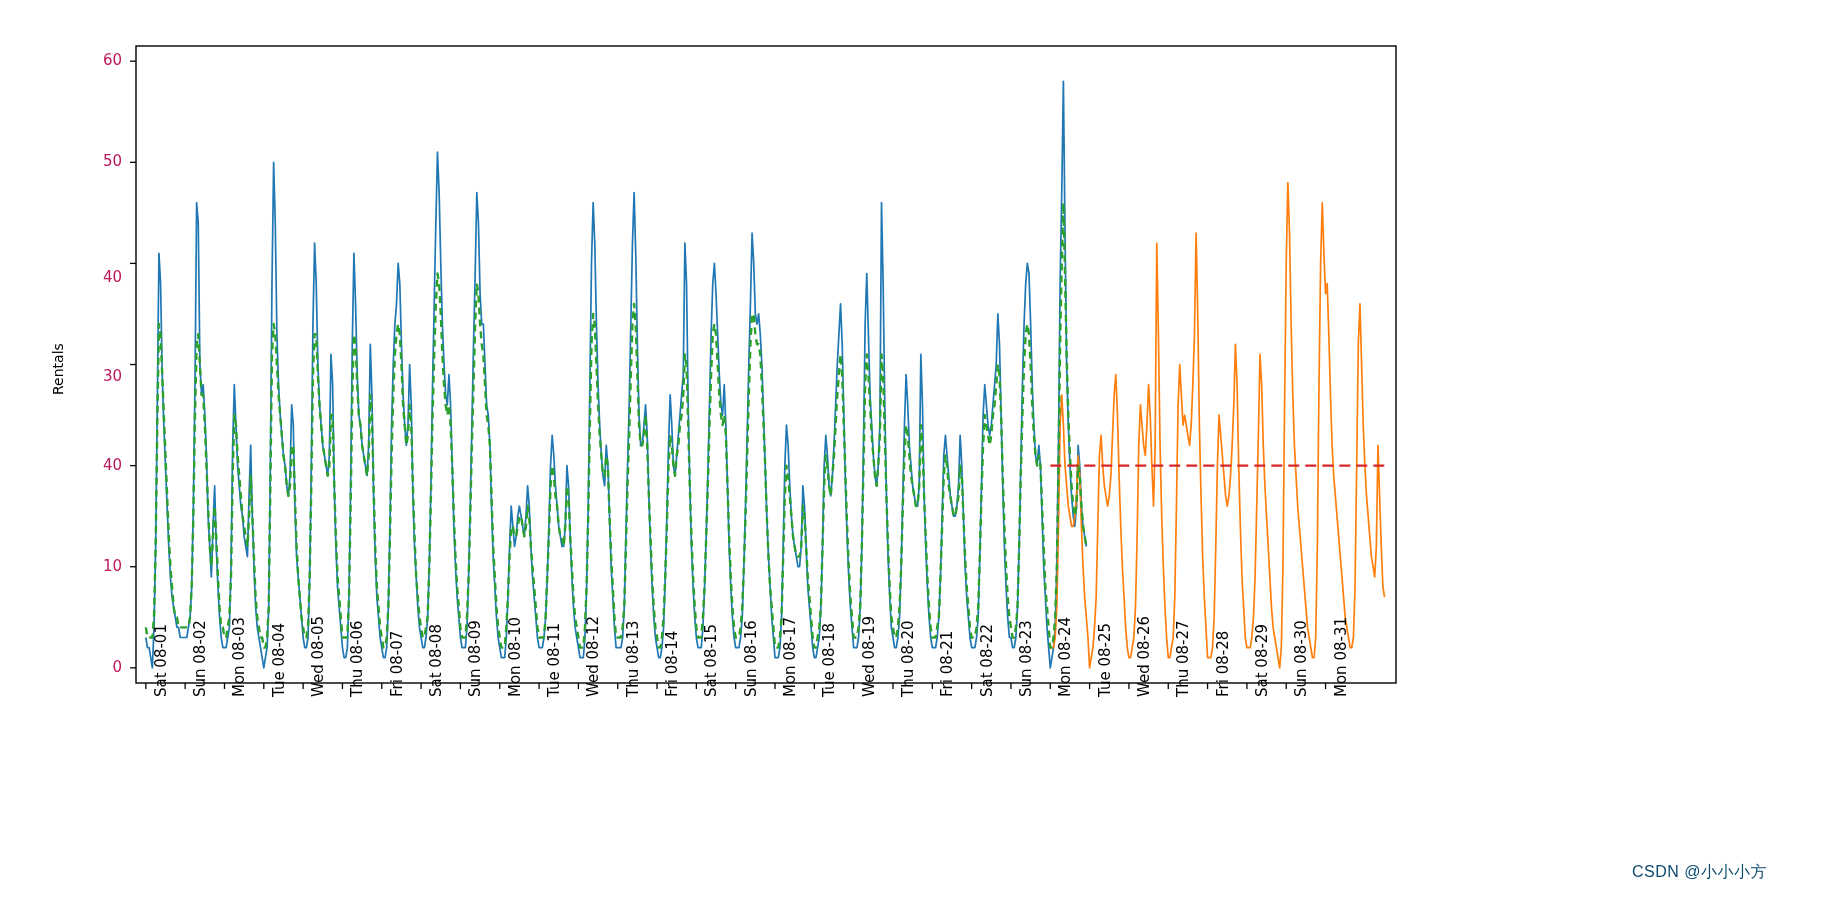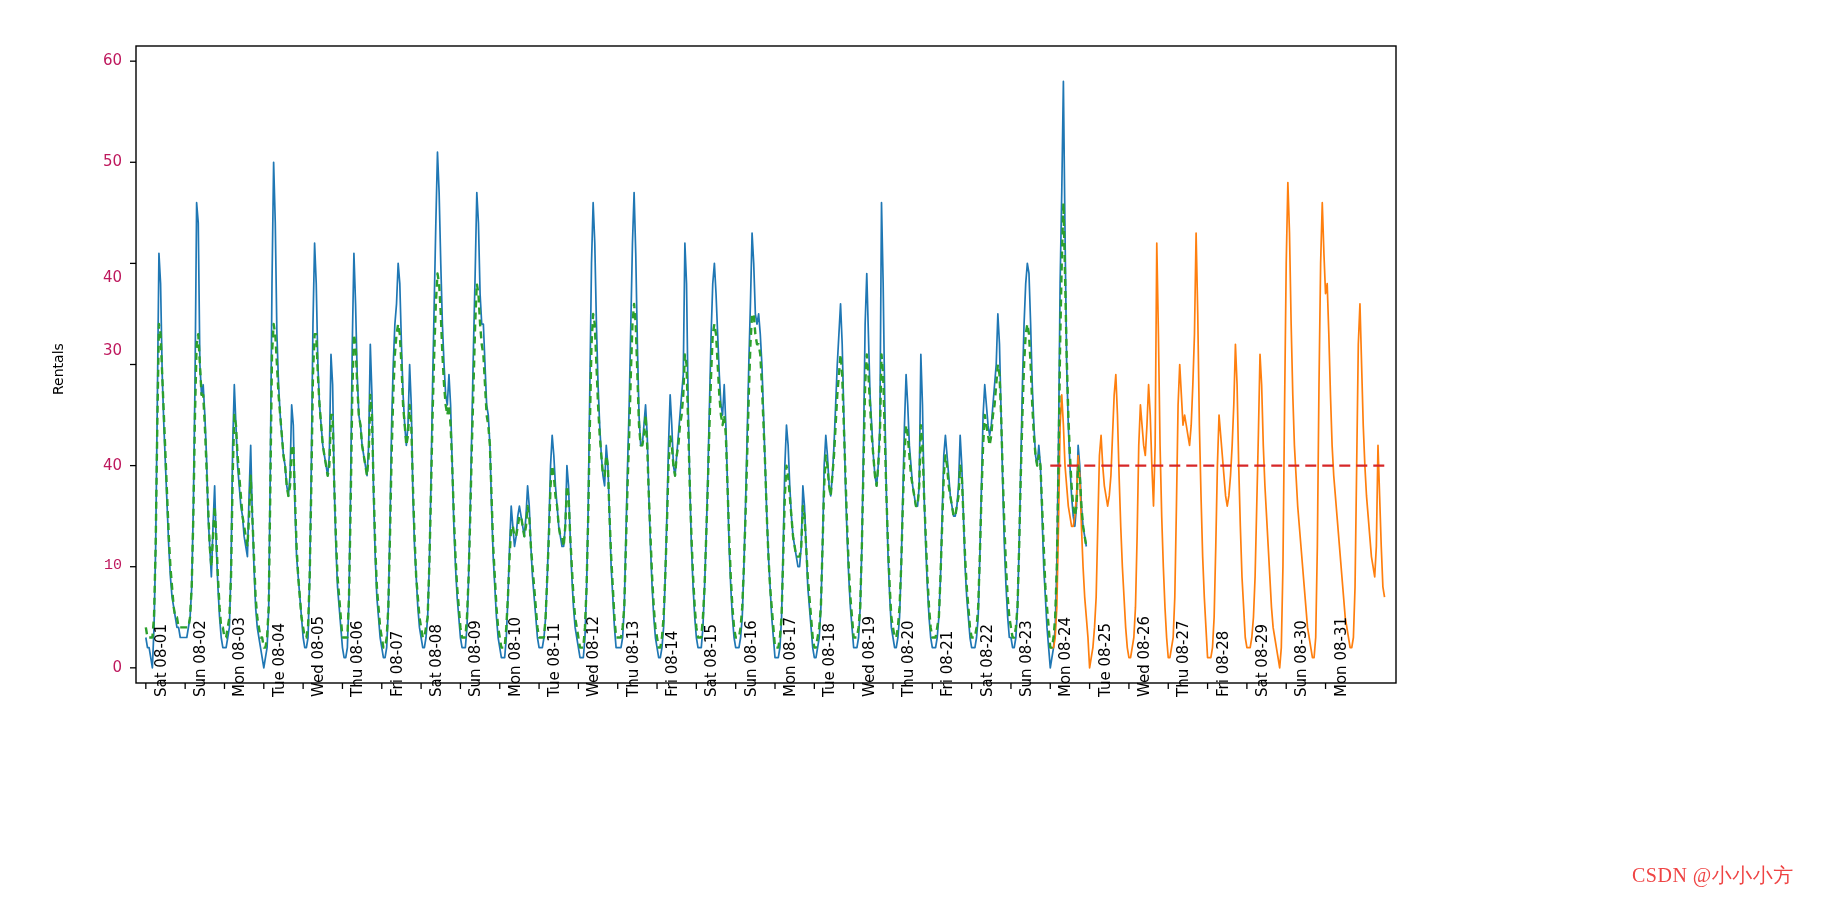--- a/index.html
+++ b/index.html
@@ -153,7 +153,7 @@
 <div class="ytick-label" style="left: 70px; top: 657.833px; width: 52px;">0</div>
     <div class="ytick-label" style="left: 70px; top: 556.722px; width: 52px; font-family: Liberation Mono, monospace;">10</div>
     <div class="ytick-label" style="left: 70px; top: 455.611px; width: 52px;">40</div>
-    <div class="ytick-label" style="left: 70px; top: 341px; width: 52px; text-align: right;">30</div>
+    <div class="ytick-label" style="left: 70px; top: 367px; width: 52px; text-align: right;">30</div>
     <div class="ytick-label" style="left: 70px; top: 268px; width: 52px;">40</div>
     <div class="ytick-label" style="left: 70px; top: 152.278px; width: 52px; text-align: right;">50</div>
     <div class="ytick-label" style="left: 70px; top: 51.1667px; width: 52px;">60</div>

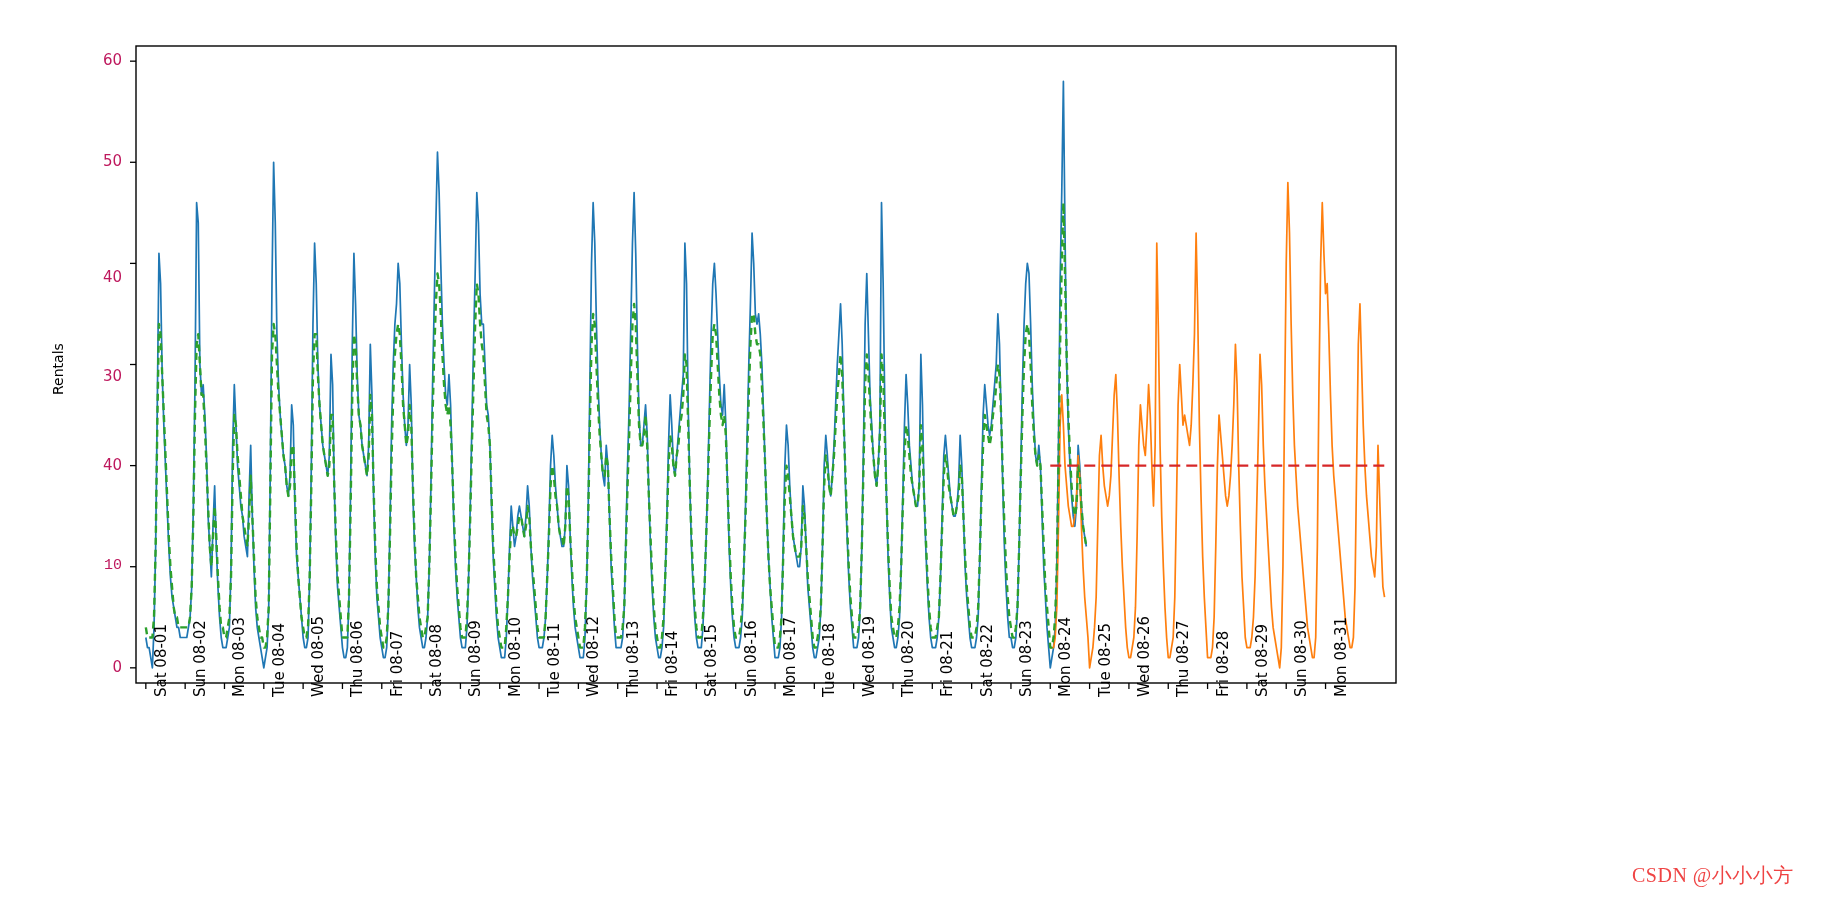--- a/index.html
+++ b/index.html
@@ -151,7 +151,7 @@
   <div id="watermark" style="left: 1632px; top: 862px;">CSDN @小小小方</div>
 
 <div class="ytick-label" style="left: 70px; top: 657.833px; width: 52px;">0</div>
-    <div class="ytick-label" style="left: 70px; top: 556.722px; width: 52px; font-family: Liberation Mono, monospace;">10</div>
+    <div class="ytick-label" style="left: 70px; top: 556.722px; width: 52px;">10</div>
     <div class="ytick-label" style="left: 70px; top: 455.611px; width: 52px;">40</div>
     <div class="ytick-label" style="left: 70px; top: 367px; width: 52px; text-align: right;">30</div>
     <div class="ytick-label" style="left: 70px; top: 268px; width: 52px;">40</div>

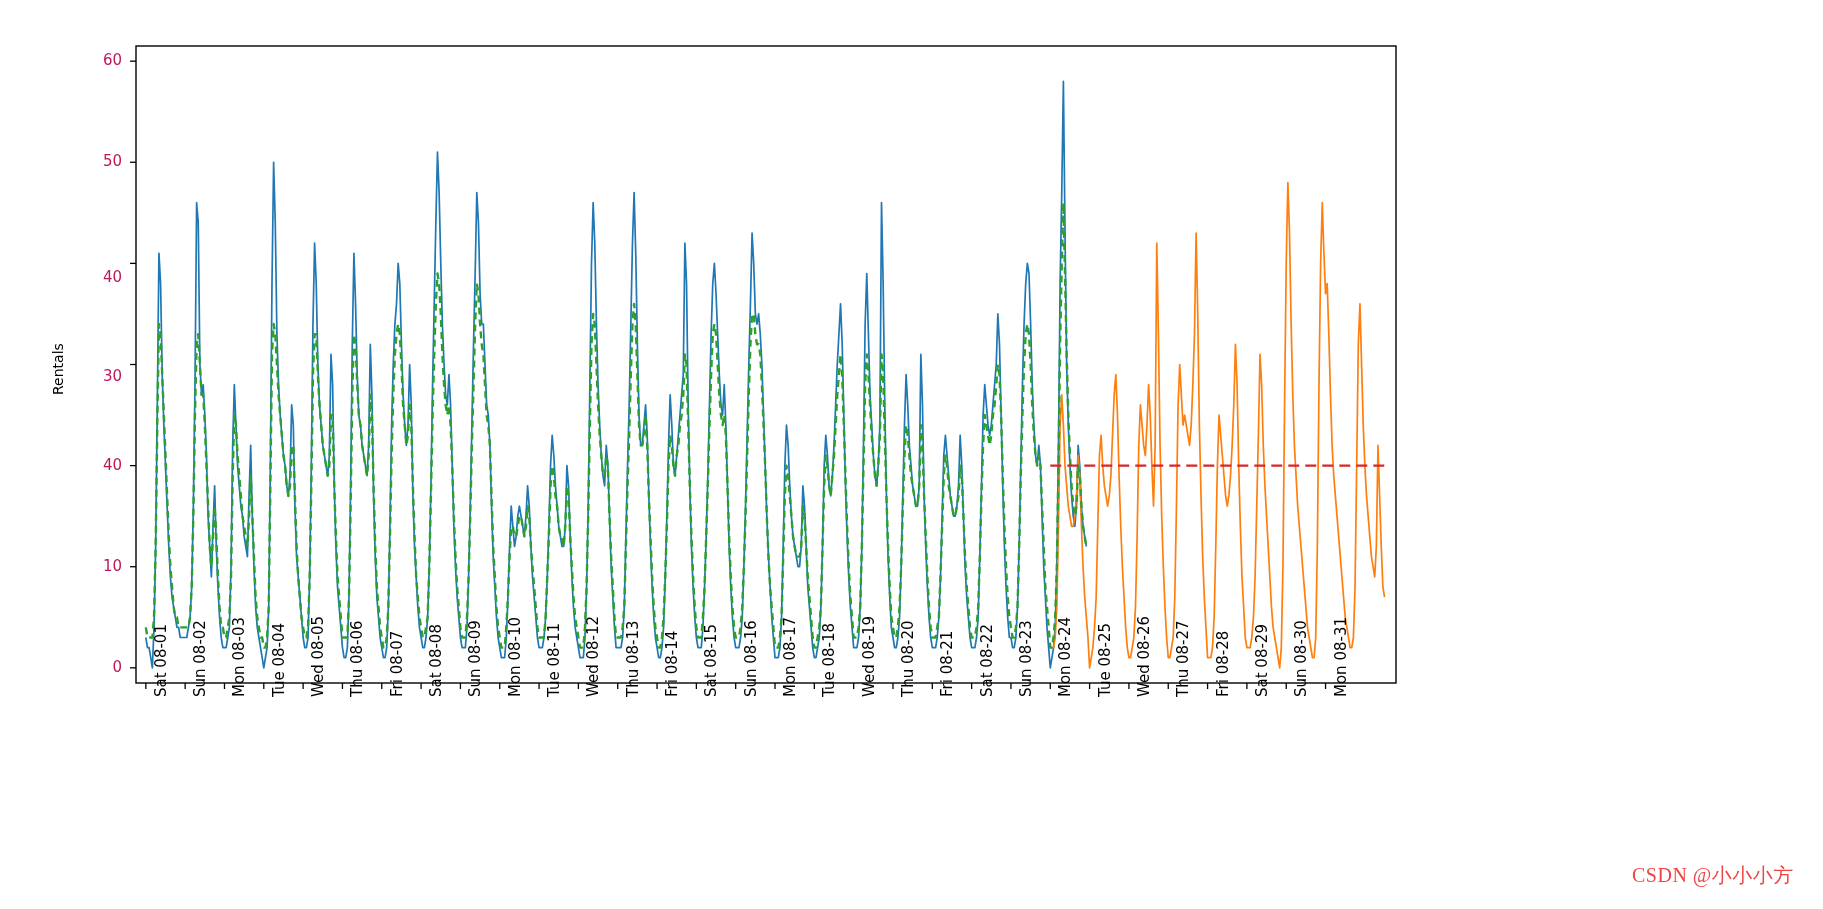--- a/index.html
+++ b/index.html
@@ -89,9 +89,9 @@
   }
   #watermark {
     position: absolute;
-    font-size: 20px;
-    color: #ef4444;
-    font-family: Liberation Serif, serif;
+    font-size: 16px;
+    color: #0c4a6e;
+    font-family: Liberation Sans, sans-serif;
     white-space: nowrap;
     letter-spacing: 0.5px;
   }

